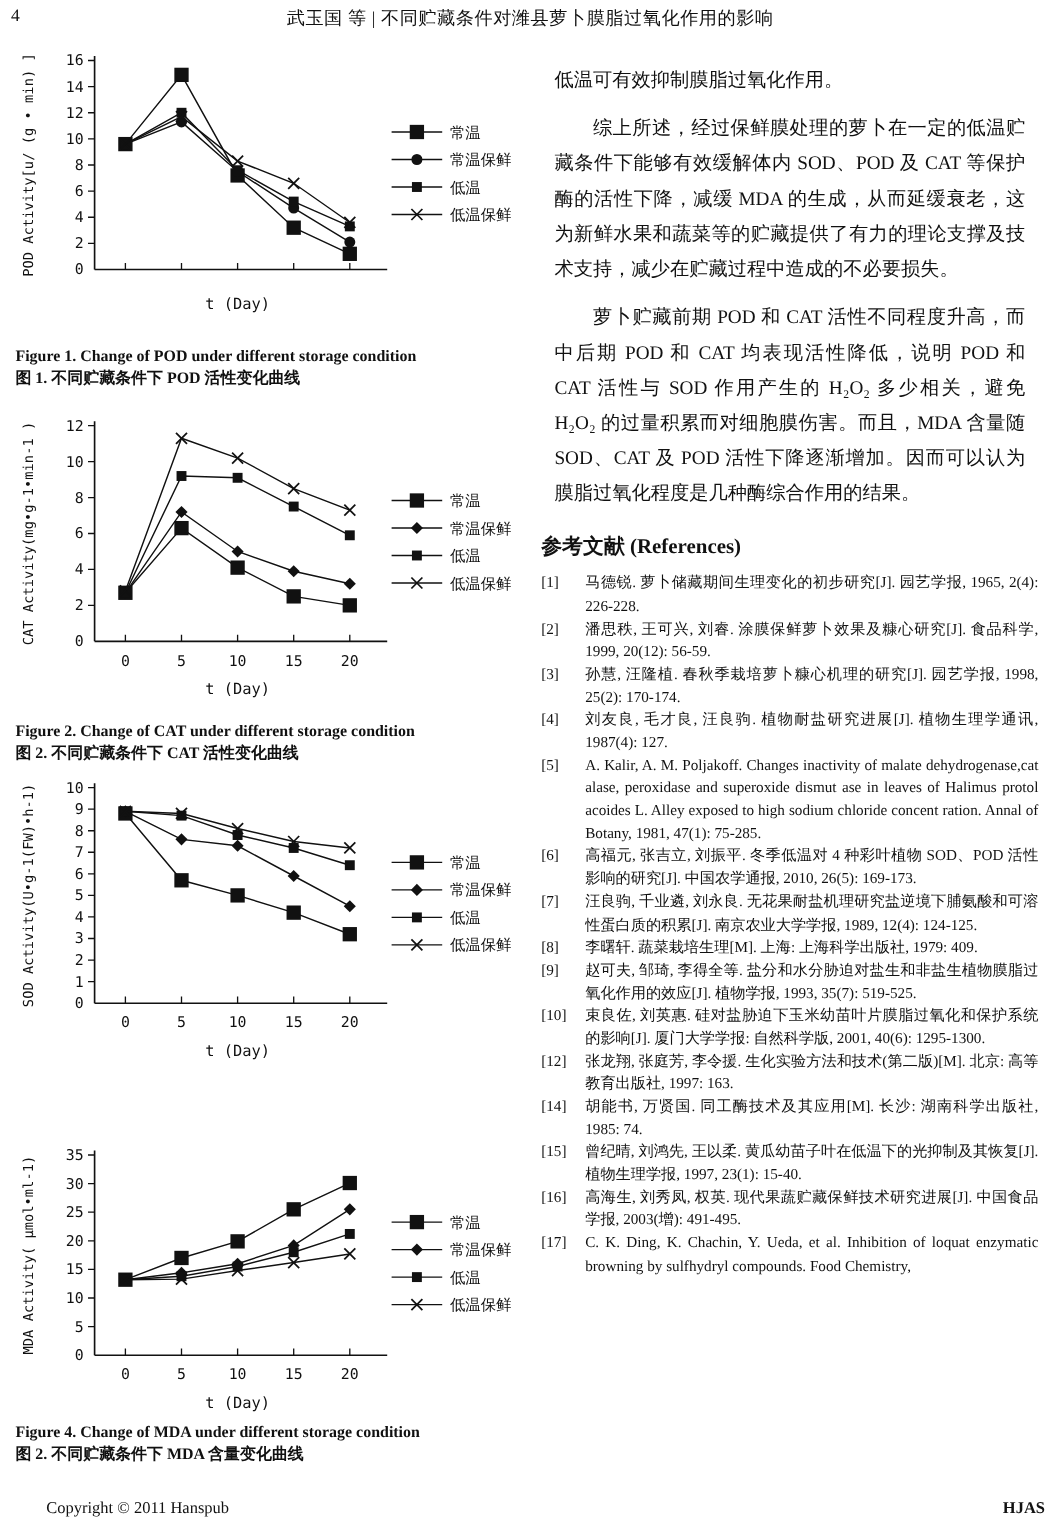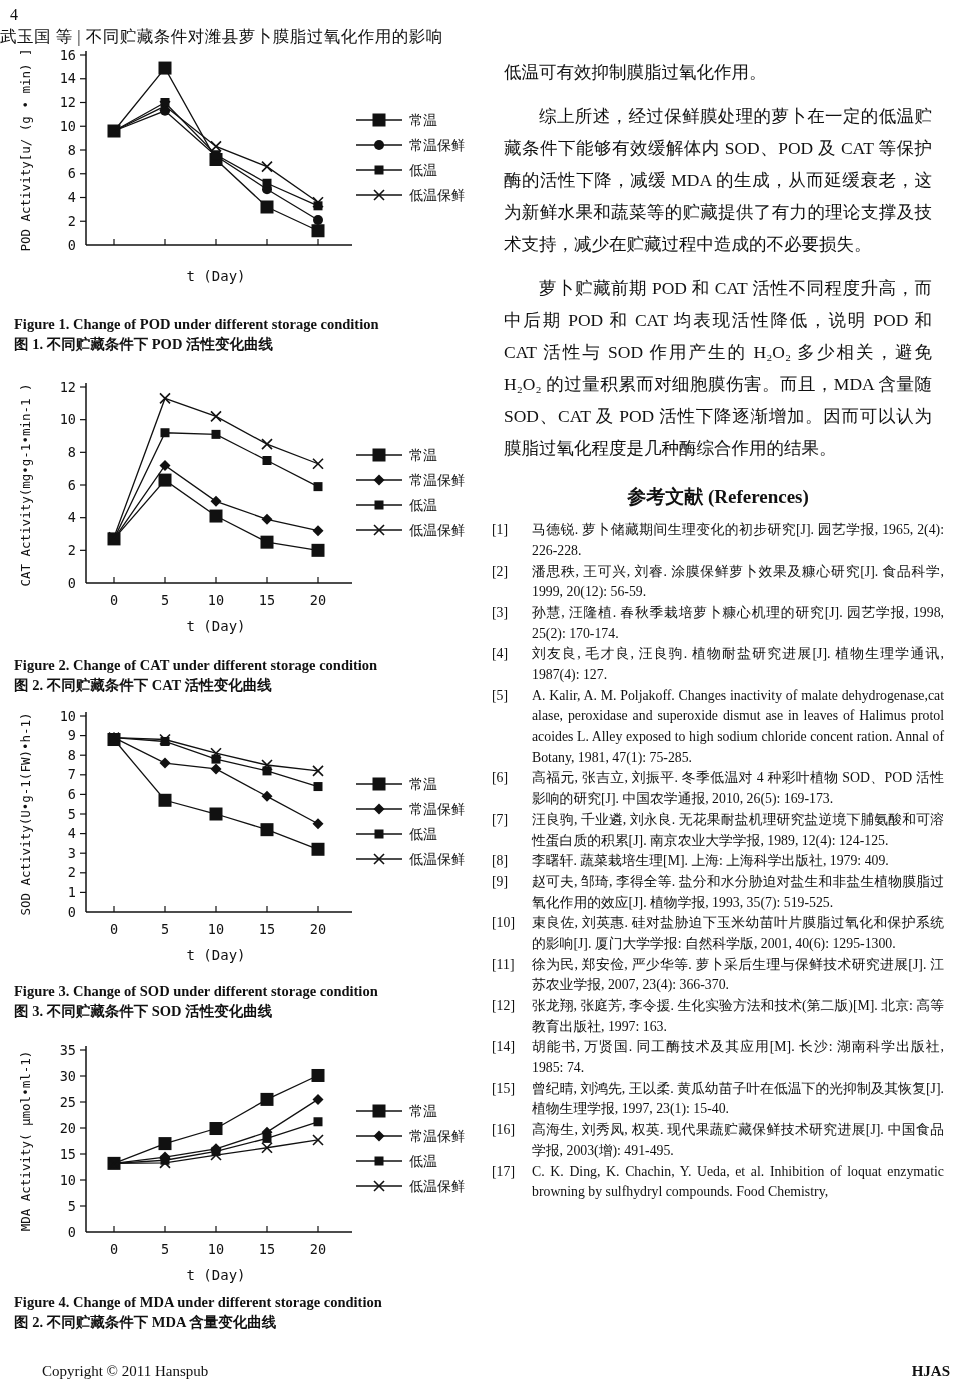--- a/index.html
+++ b/index.html
@@ -8,7 +8,7 @@
 
   
   .pg-num{position:absolute;left:10px;top:6px;font-size:16px;}
-  .run-title{position:absolute;left:0;right:0;top:6px;text-align:left;font-size:16.5px;letter-spacing:.5px;margin-top:20px;}
+  .run-title{position:absolute;left:0;right:0;top:6px;text-align:center;font-size:16.5px;letter-spacing:.5px;}
 
   
   .left-col{position:absolute;left:14px;top:40px;width:470px;height:1300px;}

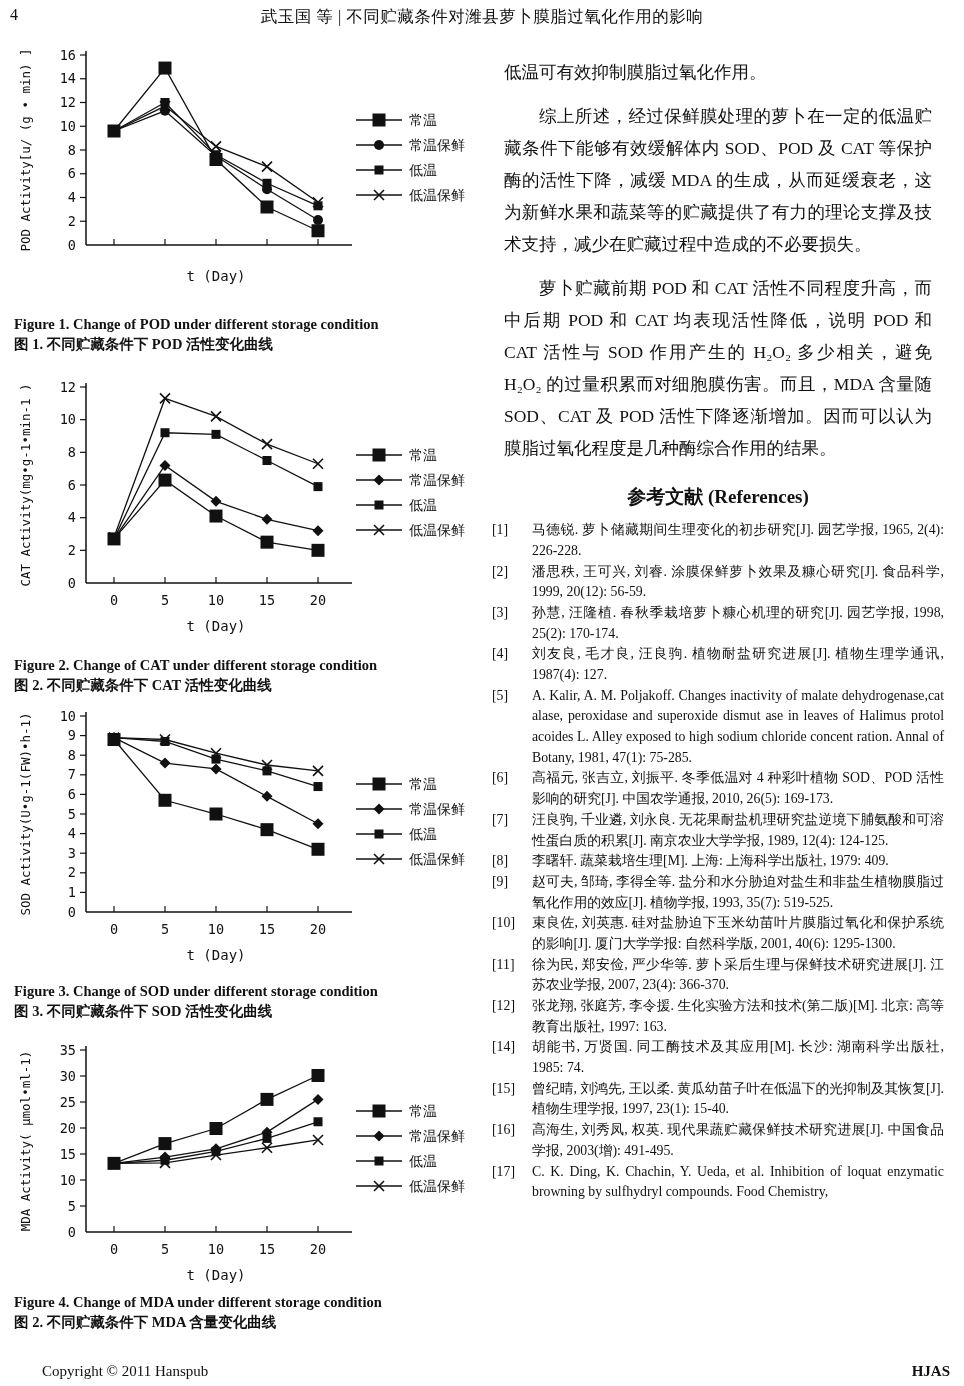--- a/index.html
+++ b/index.html
@@ -23,7 +23,7 @@
   .right-col{position:absolute;left:492px;top:44px;width:452px;}
   .right-col p{margin:12px;font-size:17.5px;line-height:1.83;text-align:justify;}
   .right-col p.indent{text-indent:2em;}
-  .refs-heading{margin:20px 0 10px 0;font-size:19px;font-weight:bold;text-align:center;}
+  .refs-heading{margin:20px 0 10px 0;font-size:19px;font-weight:bold;}
   #refs{list-style:none;margin:0;padding:0;font-size:13.8px;line-height:1.5;}
   #refs li{position:relative;padding-left:40px;text-align:justify;margin:0;}
   .ref-num{position:absolute;left:0;top:0;}

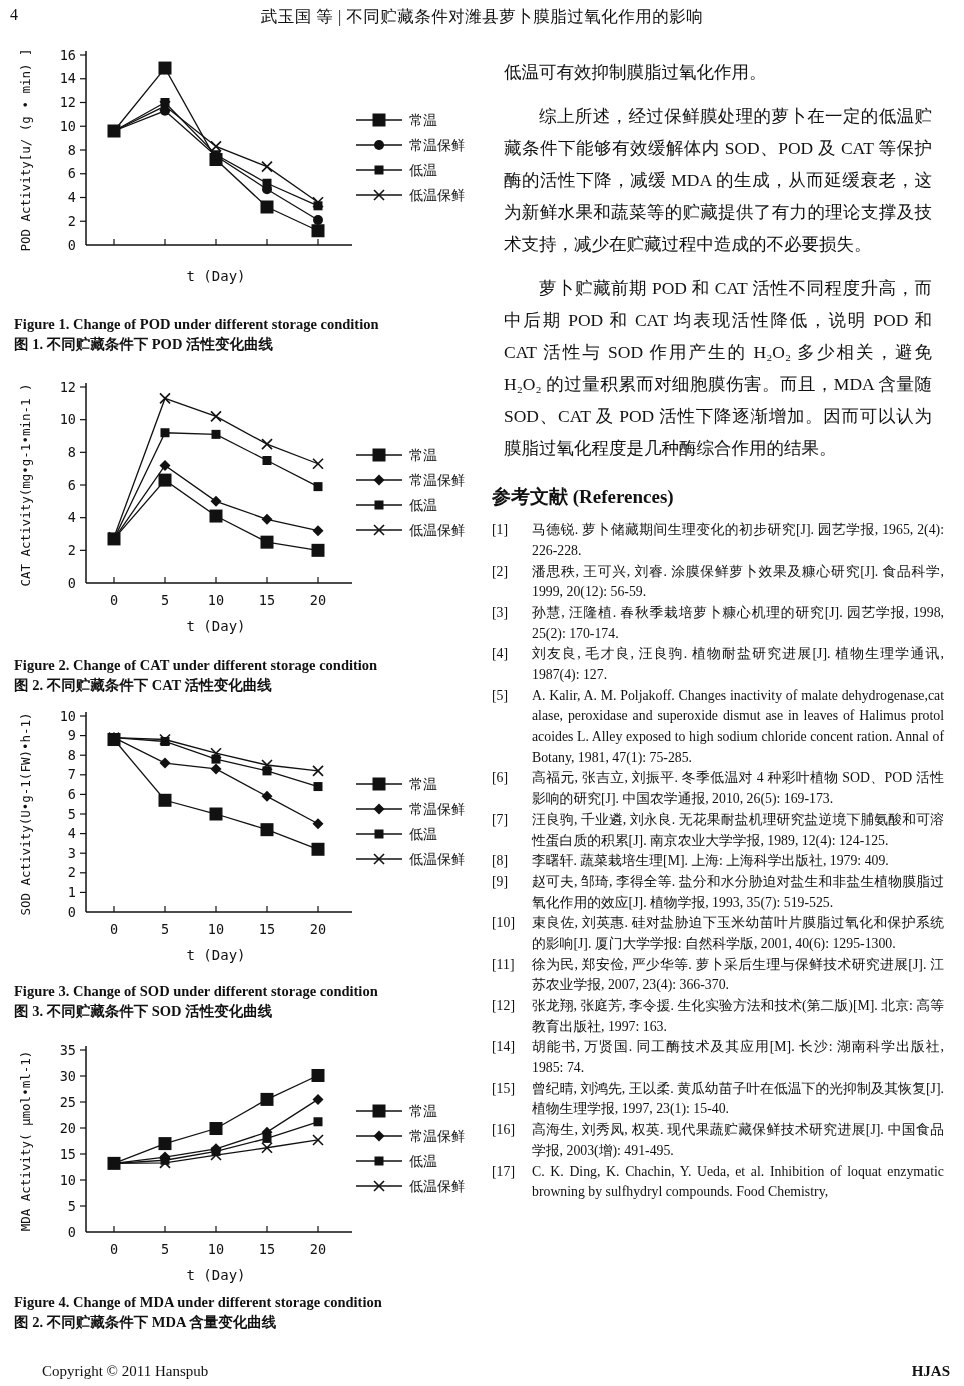--- a/index.html
+++ b/index.html
@@ -387,7 +387,6 @@
         <li><span class="ref-num">[8]</span><span>李曙轩. 蔬菜栽培生理[M]. 上海: 上海科学出版社, 1979: 409.</span></li>
         <li><span class="ref-num">[9]</span><span>赵可夫, 邹琦, 李得全等. 盐分和水分胁迫对盐生和非盐生植物膜脂过氧化作用的效应[J]. 植物学报, 1993, 35(7): 519-525.</span></li>
         <li><span class="ref-num">[10]</span><span>束良佐, 刘英惠. 硅对盐胁迫下玉米幼苗叶片膜脂过氧化和保护系统的影响[J]. 厦门大学学报: 自然科学版, 2001, 40(6): 1295-1300.</span></li>
-        <li><span class="ref-num">[11]</span><span>徐为民, 郑安俭, 严少华等. 萝卜采后生理与保鲜技术研究进展[J]. 江苏农业学报, 2007, 23(4): 366-370.</span></li>
         <li><span class="ref-num">[12]</span><span>张龙翔, 张庭芳, 李令援. 生化实验方法和技术(第二版)[M]. 北京: 高等教育出版社, 1997: 163.</span></li>
         <li><span class="ref-num">[14]</span><span>胡能书, 万贤国. 同工酶技术及其应用[M]. 长沙: 湖南科学出版社, 1985: 74.</span></li>
         <li><span class="ref-num">[15]</span><span>曾纪晴, 刘鸿先, 王以柔. 黄瓜幼苗子叶在低温下的光抑制及其恢复[J]. 植物生理学报, 1997, 23(1): 15-40.</span></li>

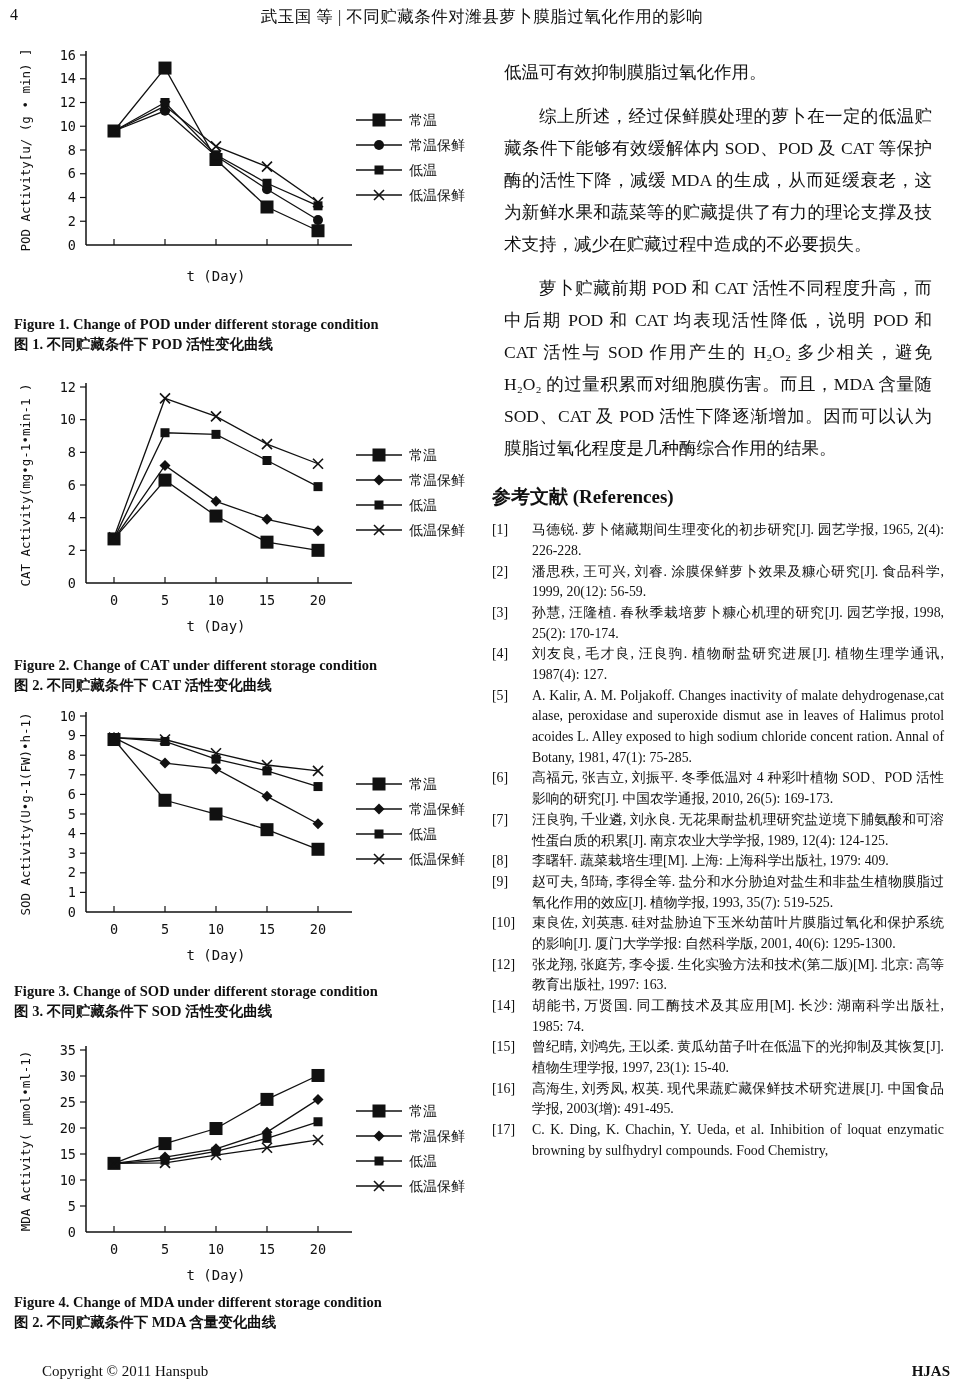--- a/index.html
+++ b/index.html
@@ -282,10 +282,6 @@
             <text x="395" y="164" font-size="14" text-anchor="start" font-family="Liberation Serif, serif" fill="#111">低温保鲜</text>
           </svg>
         </div>
-      <figcaption>
-        <div>Figure 3. Change of SOD under different storage condition</div>
-        <div>图 3.  不同贮藏条件下 SOD 活性变化曲线</div>
-      </figcaption>
     </figure>
 
     <figure class="fig fig4" style="top:1000px">

